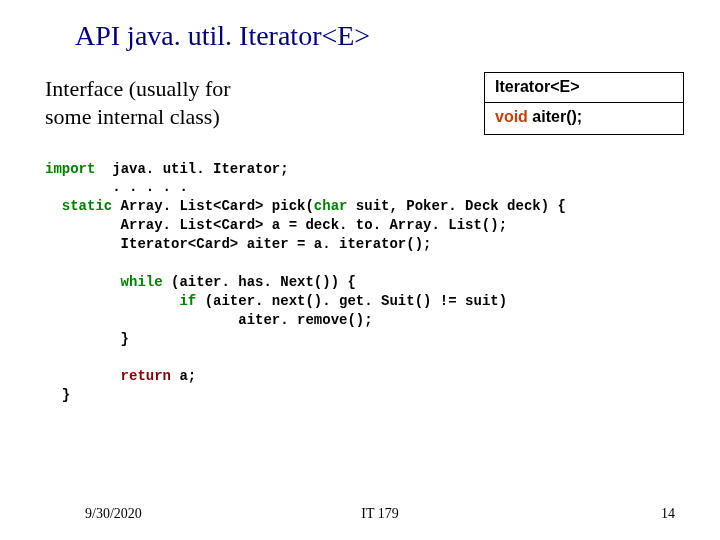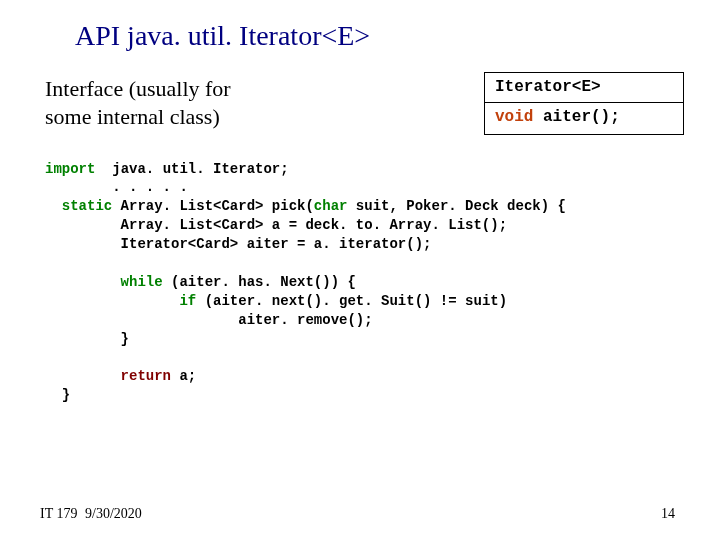--- a/index.html
+++ b/index.html
@@ -40,7 +40,7 @@
   .iterator-box {
     border: 1px solid #000;
     padding: 4px 10px 6px 10px;
-    font-family: Liberation Mono, monospace;
+    font-family: Liberation Sans, sans-serif;
     font-size: 16px;
     font-weight: bold;
     line-height: 1.3;

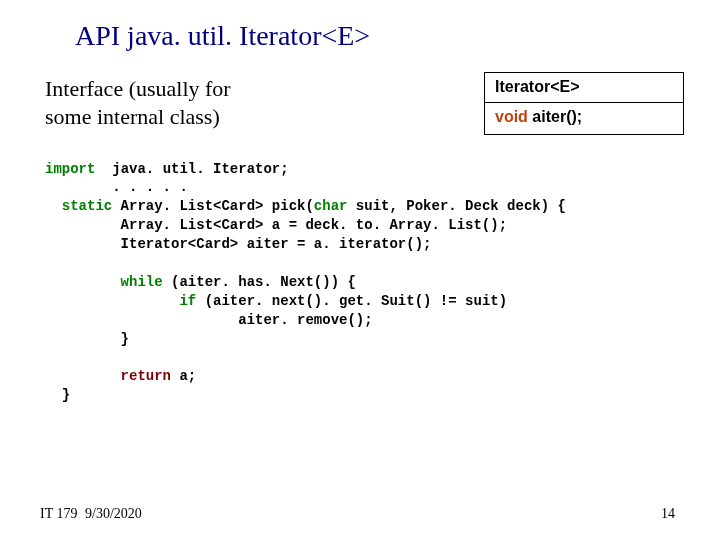--- a/index.html
+++ b/index.html
@@ -83,6 +83,7 @@
   .footer .center {
     position: absolute;
     left: 0; right: 0;
+    text-align: center;
   }
 </style>
 </head>

